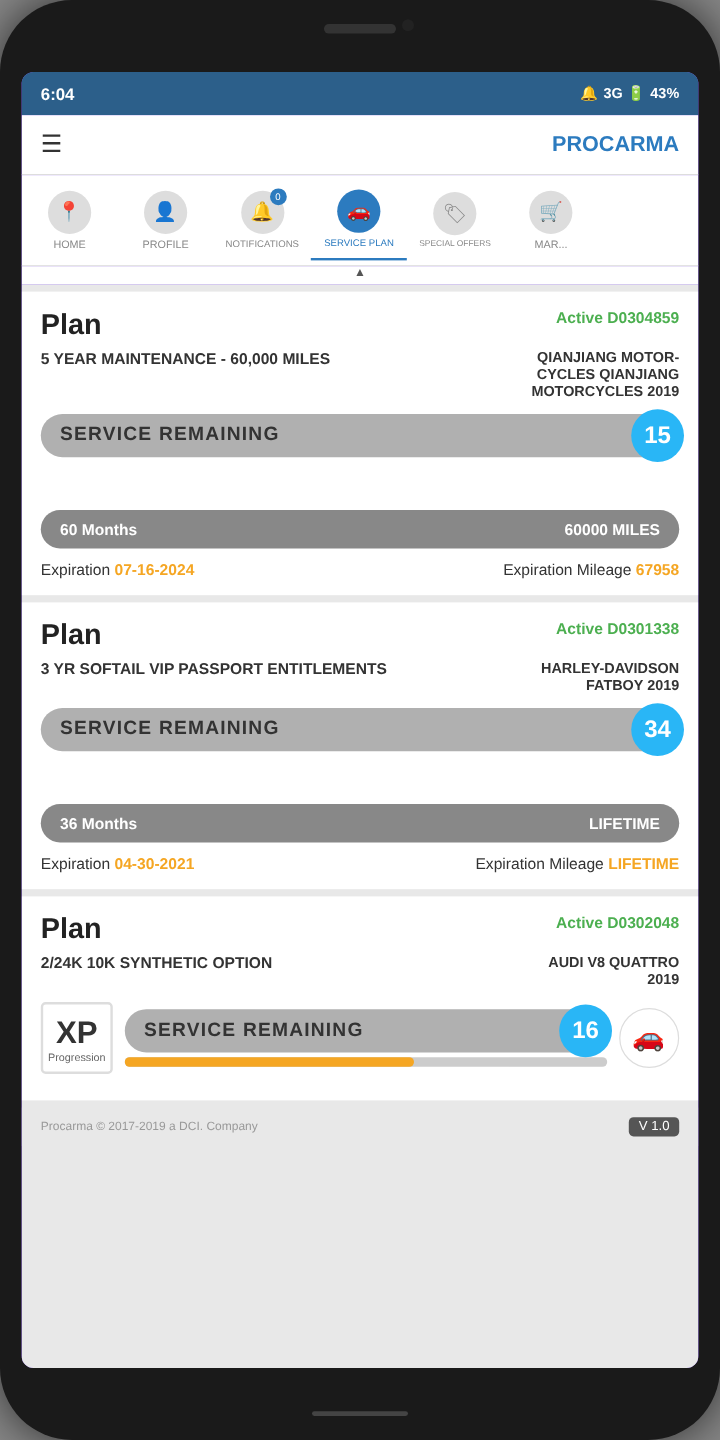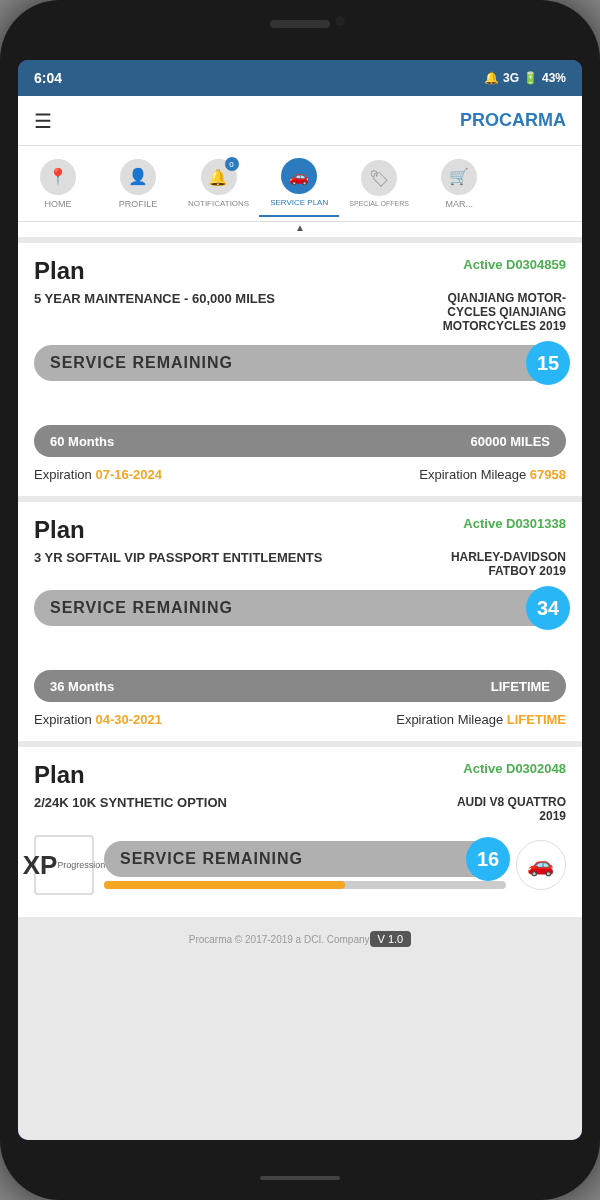--- a/index.html
+++ b/index.html
@@ -267,7 +267,7 @@
       width: 60px;
       height: 60px;
       display: flex;
-      flex-direction: row;
+      flex-direction: column;
       align-items: center;
       justify-content: center;
     }

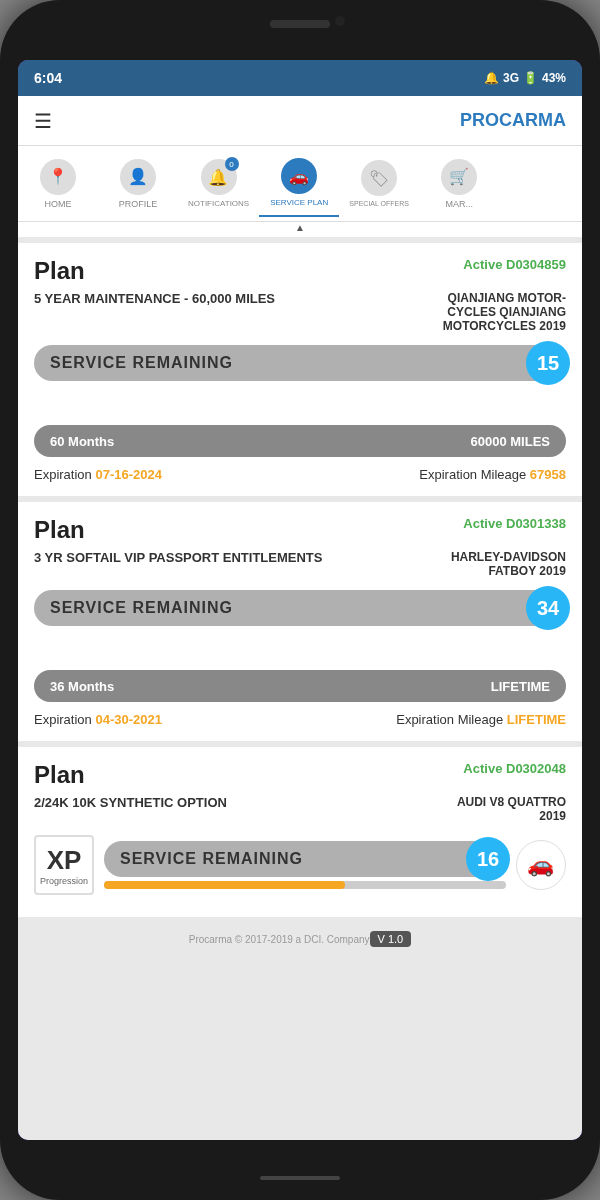--- a/index.html
+++ b/index.html
@@ -299,7 +299,7 @@
       background: #e8e8e8;
       padding: 8px 16px;
       display: flex;
-      justify-content: center;
+      justify-content: space-between;
       align-items: center;
     }
     .footer-text {

